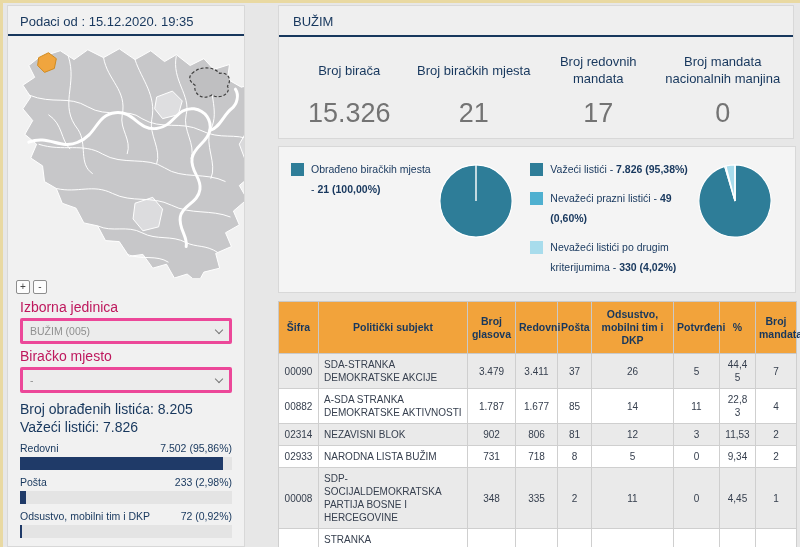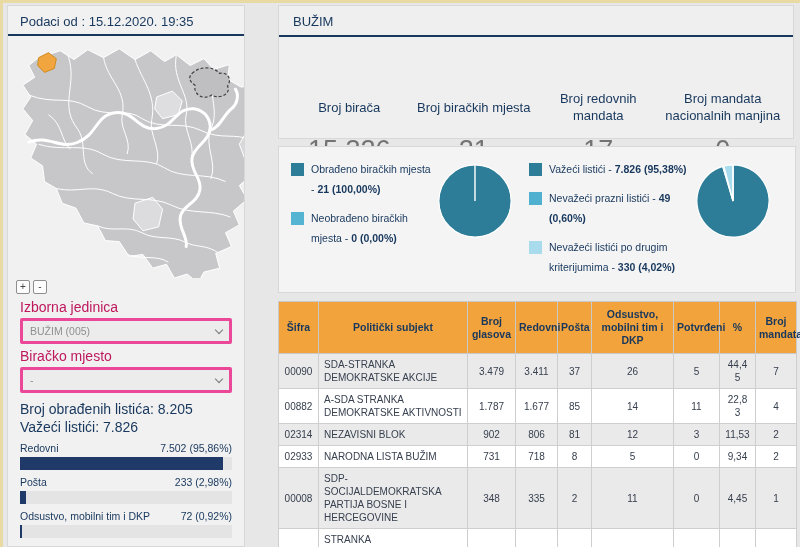--- a/index.html
+++ b/index.html
@@ -32,7 +32,7 @@
   
   #stats-panel{left:278px;top:5px;width:516px;height:134px;background:#efefef;}
   .sp-title{padding:8px 14px 6px;font-size:13px;color:#17375d;border-bottom:2px solid #17375d;}
-  .sp-stats{display:flex;padding:5px 8px 0;margin-top:37px;}
+  .sp-stats{display:flex;padding:5px 8px 0;}
   .stat{flex:1;display:flex;flex-direction:column;align-items:center;}
   .stat-label{min-height:56px;display:flex;align-items:center;justify-content:center;
               text-align:center;font-size:13px;color:#17375d;line-height:17px;}

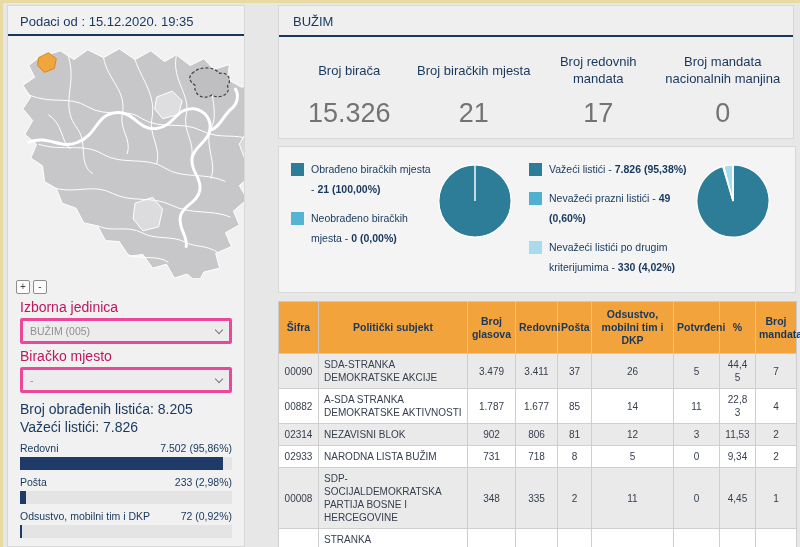--- a/index.html
+++ b/index.html
@@ -40,7 +40,7 @@
 
   
   #pies-panel{left:278px;top:146px;width:518px;height:147px;background:#f4f4f4;
-              display:flex;align-items:flex-start;padding:13px 6px 0 12px;overflow:hidden;}
+              display:flex;align-items:flex-start;padding:13px 6px 0 12px;overflow:hidden;justify-content:space-between;}
   .legend{font-size:10.5px;color:#17375d;}
   .legend-1{width:140px;}
   .legend-2{width:160px;}

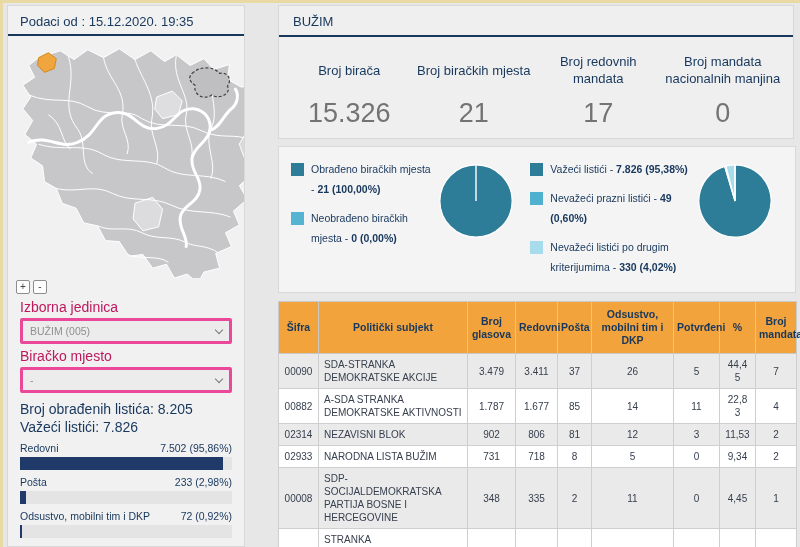--- a/index.html
+++ b/index.html
@@ -188,12 +188,6 @@
       <span class="swatch" style="background: rgb(46, 125, 152);"></span>
       <span class="legend-text">
         <span>Obrađeno biračkih mjesta -</span> <b>21 (100,00%)</b>
-      </span>
-    </div>
-    <div class="legend-item">
-      <span class="swatch" style="background: rgb(86, 180, 211);"></span>
-      <span class="legend-text">
-        <span>Neobrađeno biračkih mjesta -</span> <b>0 (0,00%)</b>
       </span>
     </div>
   </div>

